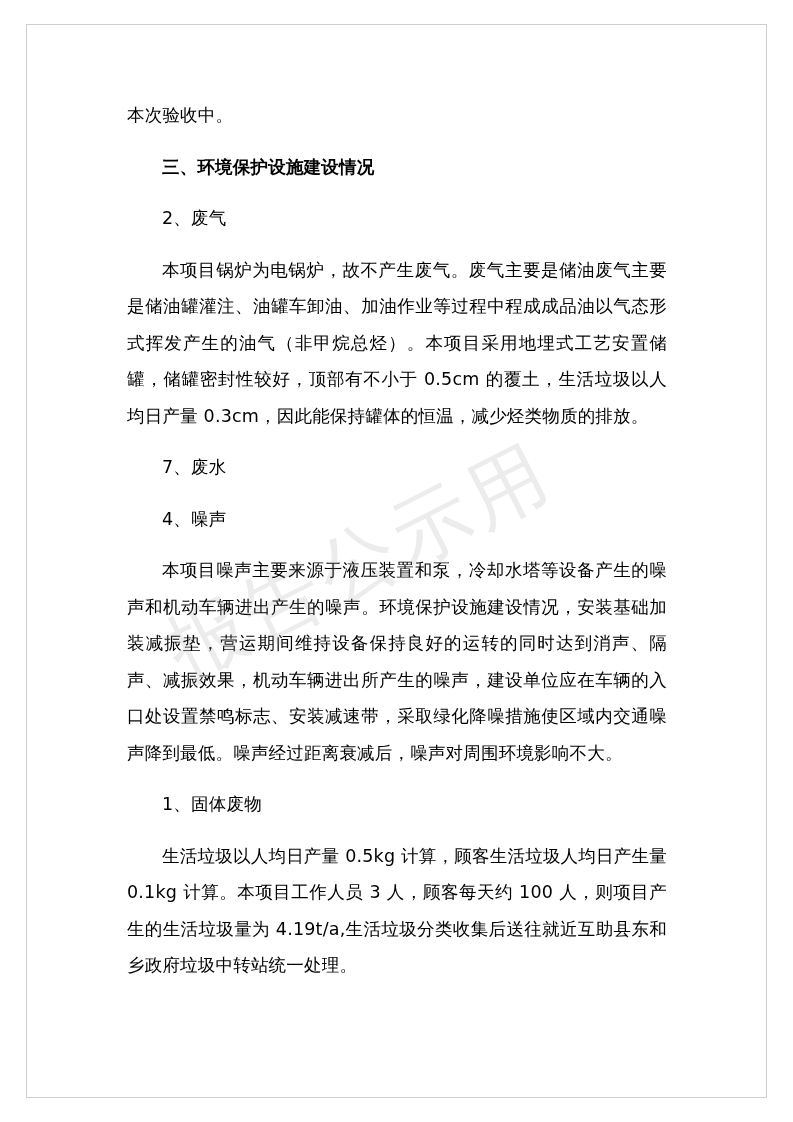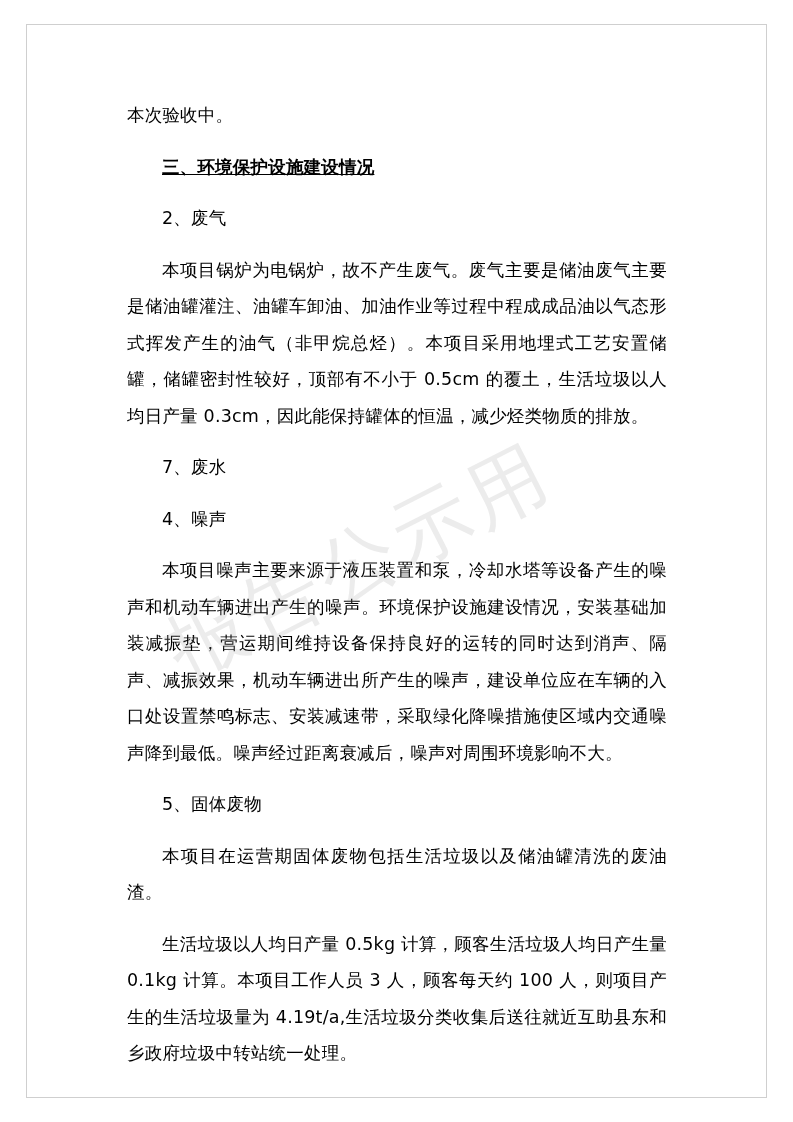--- a/index.html
+++ b/index.html
@@ -56,7 +56,6 @@
   p.heading {
     font-weight: bold;
     text-indent: 35px;
-    text-decoration: underline;
   }
   p.sub {
     text-indent: 35px;

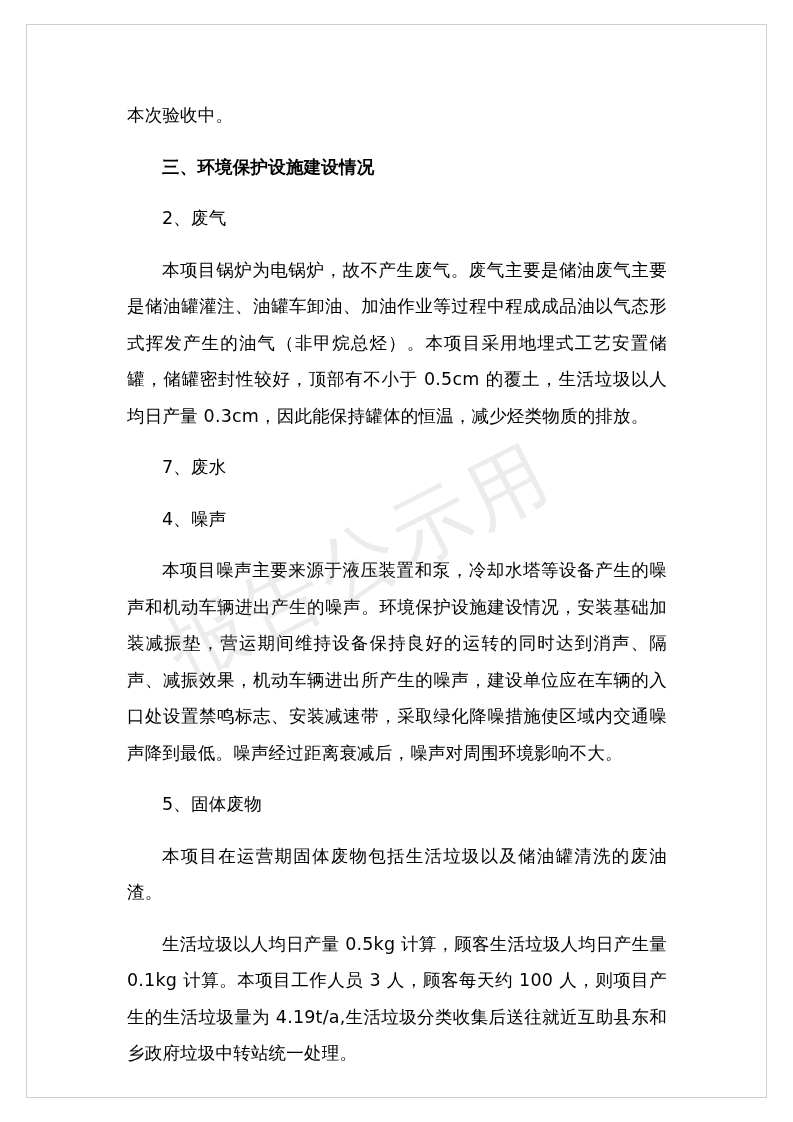--- a/index.html
+++ b/index.html
@@ -96,7 +96,7 @@
     <p class="sub">7、废水</p>
     <p class="sub">4、噪声</p>
     <p class="indent">本项目噪声主要来源于液压装置和泵，冷却水塔等设备产生的噪声和机动车辆进出产生的噪声。环境保护设施建设情况，安装基础加装减振垫，营运期间维持设备保持良好的运转的同时达到消声、隔声、减振效果，机动车辆进出所产生的噪声，建设单位应在车辆的入口处设置禁鸣标志、安装减速带，采取绿化降噪措施使区域内交通噪声降到最低。噪声经过距离衰减后，噪声对周围环境影响不大。</p>
-    <p class="sub">5、固体废物</p>
+    <p class="sub">1、固体废物</p>
     <p class="indent">本项目在运营期固体废物包括生活垃圾以及储油罐清洗的废油渣。</p>
     <p class="indent">生活垃圾以人均日产量 0.5kg 计算，顾客生活垃圾人均日产生量 0.1kg 计算。本项目工作人员 3 人，顾客每天约 100 人，则项目产生的生活垃圾量为 4.19t/a,生活垃圾分类收集后送往就近互助县东和乡政府垃圾中转站统一处理。</p>
   </div>

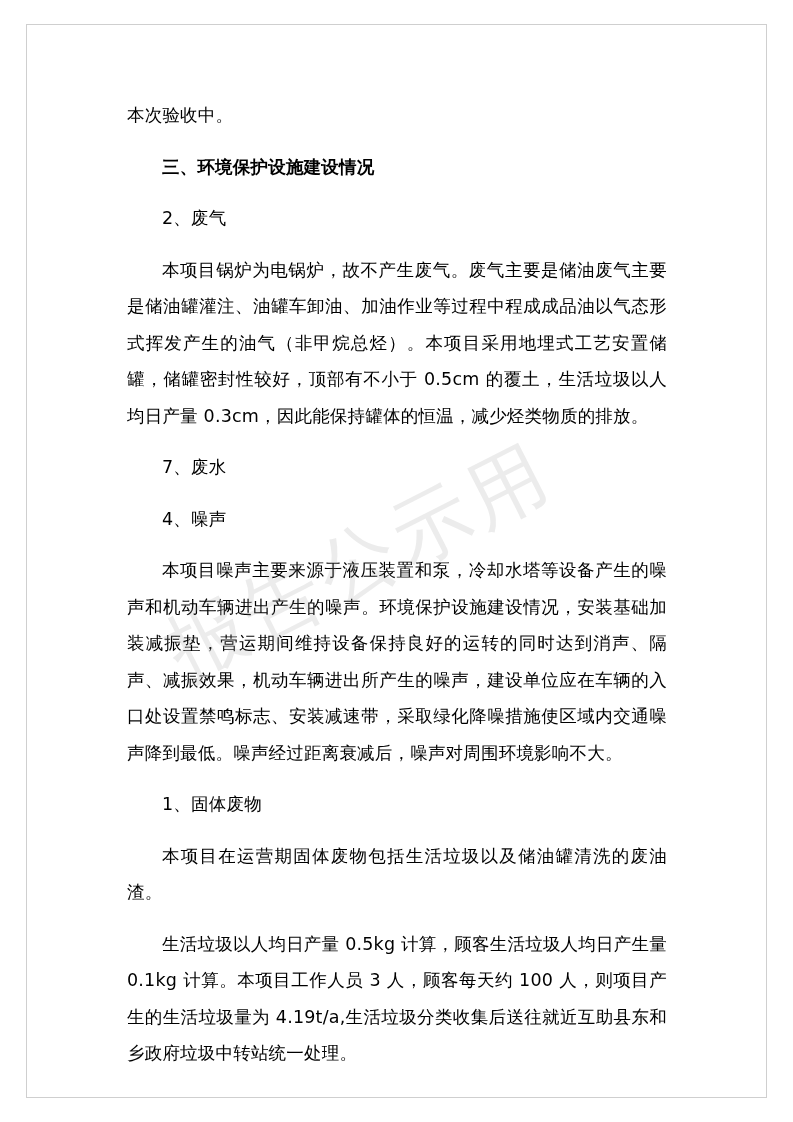--- a/index.html
+++ b/index.html
@@ -97,7 +97,6 @@
     <p class="sub">4、噪声</p>
     <p class="indent">本项目噪声主要来源于液压装置和泵，冷却水塔等设备产生的噪声和机动车辆进出产生的噪声。环境保护设施建设情况，安装基础加装减振垫，营运期间维持设备保持良好的运转的同时达到消声、隔声、减振效果，机动车辆进出所产生的噪声，建设单位应在车辆的入口处设置禁鸣标志、安装减速带，采取绿化降噪措施使区域内交通噪声降到最低。噪声经过距离衰减后，噪声对周围环境影响不大。</p>
     <p class="sub">1、固体废物</p>
-    <p class="indent">本项目在运营期固体废物包括生活垃圾以及储油罐清洗的废油渣。</p>
     <p class="indent">生活垃圾以人均日产量 0.5kg 计算，顾客生活垃圾人均日产生量 0.1kg 计算。本项目工作人员 3 人，顾客每天约 100 人，则项目产生的生活垃圾量为 4.19t/a,生活垃圾分类收集后送往就近互助县东和乡政府垃圾中转站统一处理。</p>
   </div>
 

